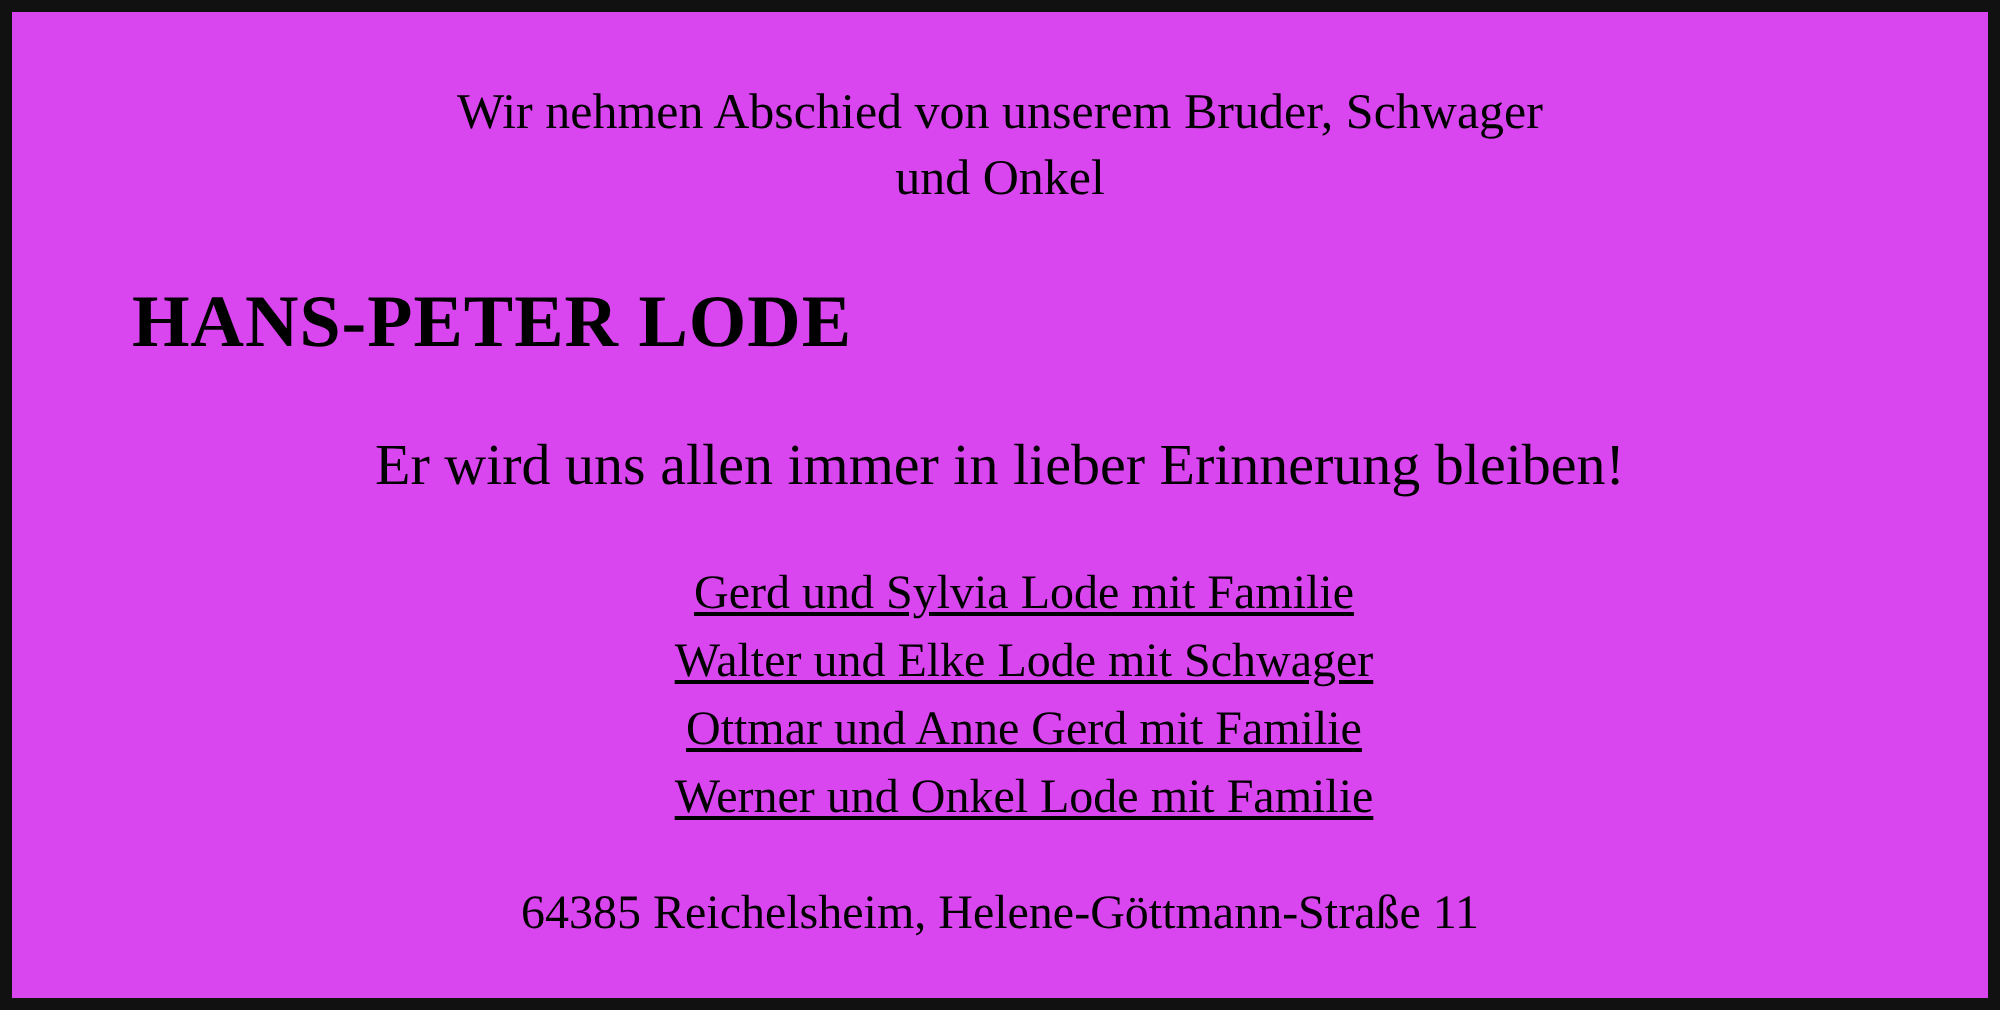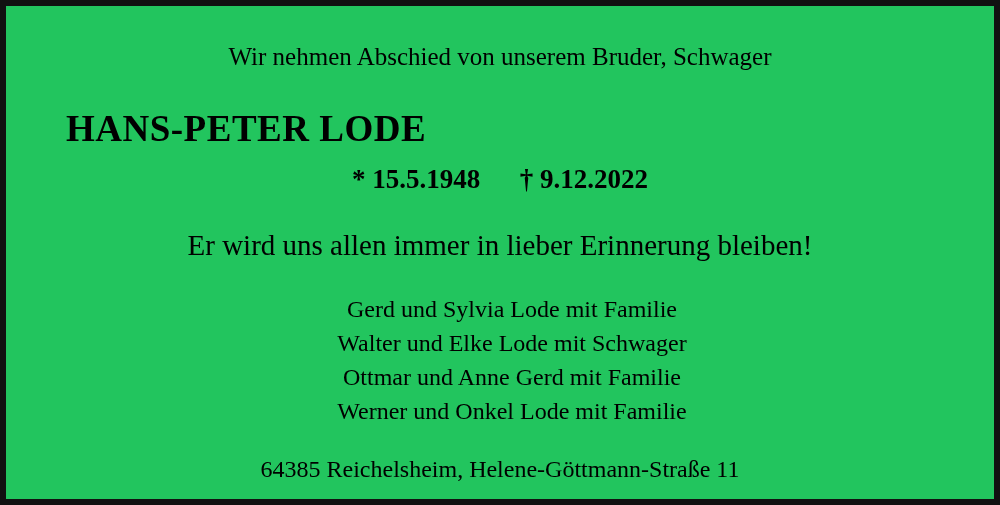--- a/index.html
+++ b/index.html
@@ -18,7 +18,7 @@
     box-sizing: border-box;
     width: 1000px;
     height: 505px;
-    background: #22c55e;
+    background: #d946ef;
     border: 6px solid #111111;
     padding: 26px 60px 0 60px;
     position: relative;

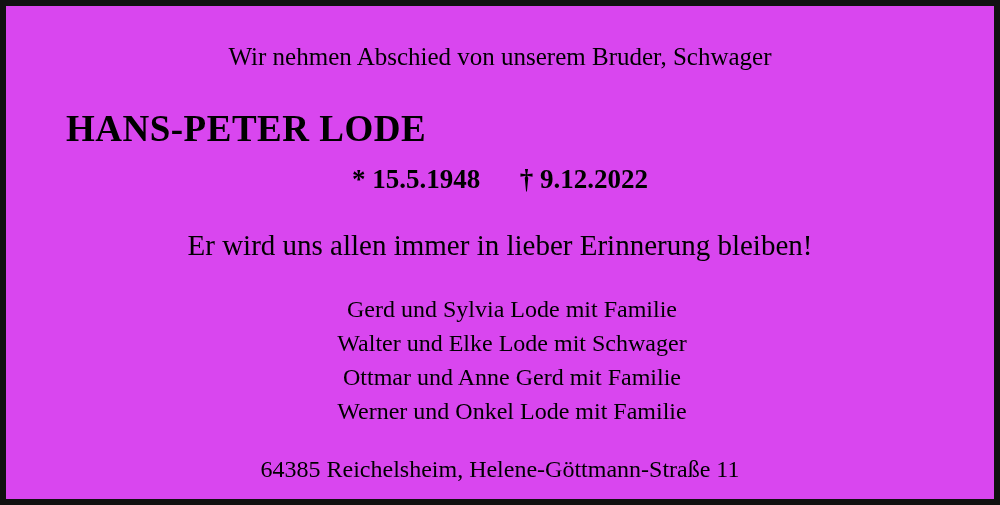--- a/index.html
+++ b/index.html
@@ -79,6 +79,7 @@
 
   <div class="intro">
     <span class="line">Wir nehmen Abschied von unserem Bruder, Schwager</span>
+    <span class="line">und Onkel</span>
   </div>
 
   <div class="name">HANS-PETER LODE</div>

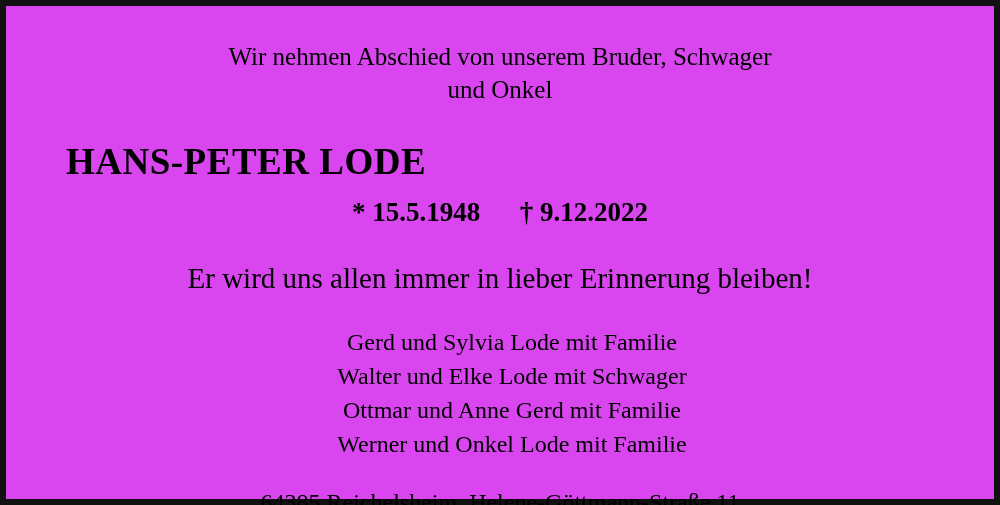--- a/index.html
+++ b/index.html
@@ -84,13 +84,6 @@
 
   <div class="name">HANS-PETER LODE</div>
 
-  <div class="dates">
-    <span class="sym">*</span>
-    <span>15.5.1948</span>
-    <span class="gap"></span>
-    <span class="sym">†</span>
-    <span>9.12.2022</span>
-  </div>
 
   <div class="memorial">Er wird uns allen immer in lieber Erinnerung bleiben!</div>
 

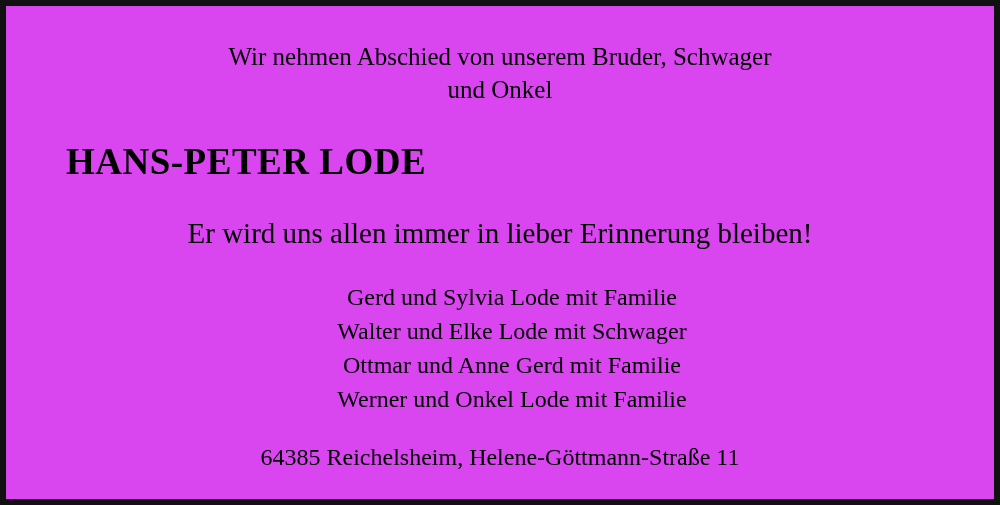--- a/index.html
+++ b/index.html
@@ -62,6 +62,7 @@
     line-height: 1.42;
     margin-top: 30px;
     padding-left: 24px;
+    text-decoration: underline;
   }
   .family .line {
     display: block;

